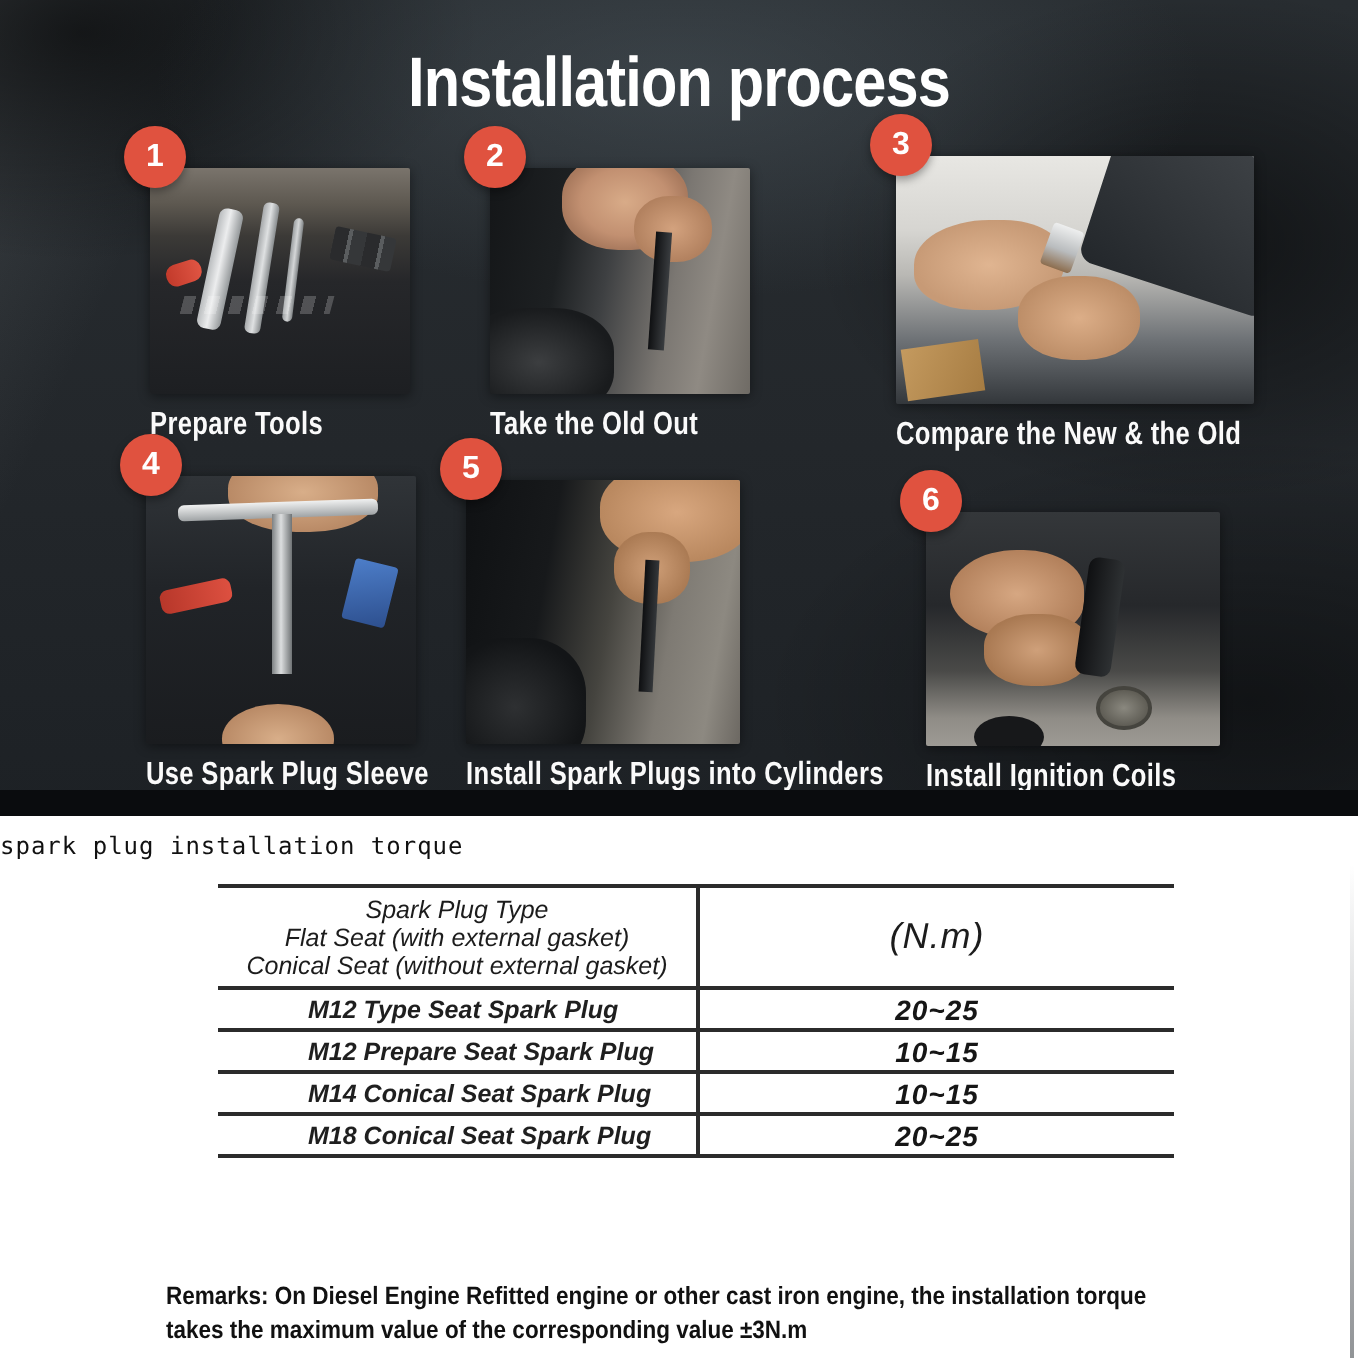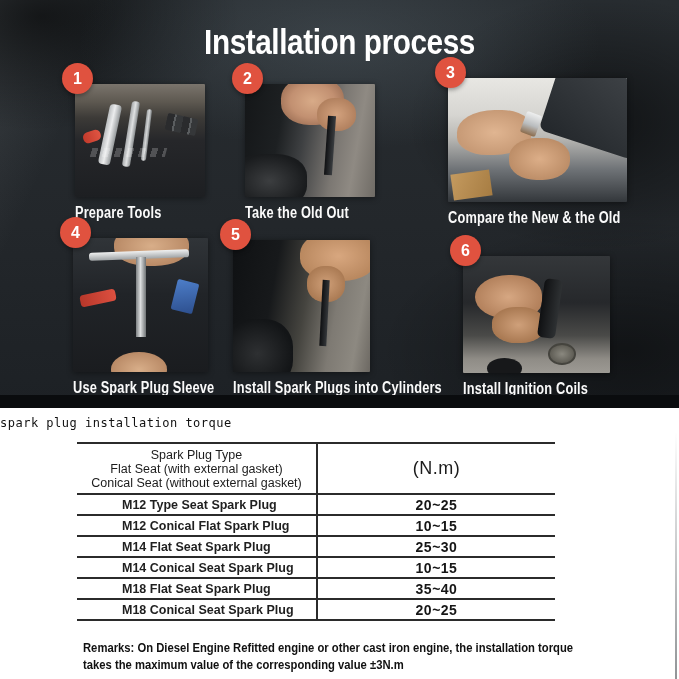--- a/index.html
+++ b/index.html
@@ -121,8 +121,8 @@
     background:linear-gradient(180deg,rgba(90,95,100,0) 0%,rgba(90,95,100,.25) 35%,rgba(55,60,65,.55) 100%);}
   .table-title{position:absolute;left:0;top:8px;width:100%;text-align:left;
     font-family:"DejaVu Sans Mono",monospace;font-size:12px;letter-spacing:.5px;color:#111;}
-  table.torque{position:absolute;left:77px;top:34px;width:478px;border-collapse:collapse;
-    table-layout:fixed;}
+  table.torque{position:absolute;left:109px;top:34px;width:478px;border-collapse:collapse;
+    table-layout:fixed;font-style:italic;}
   table.torque col.c1{width:240px;} table.torque col.c2{width:238px;}
   table.torque tr{border-bottom:2px solid #2b2b2b;}
   table.torque thead tr{border-top:2px solid #2b2b2b;}

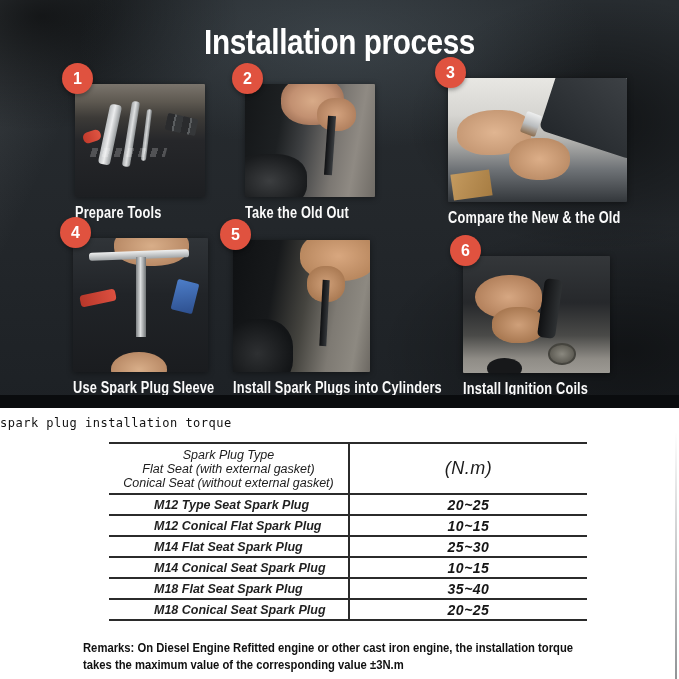--- a/index.html
+++ b/index.html
@@ -244,7 +244,7 @@
           <td class="val">20~25</td>
         </tr>
         <tr>
-          <td class="type">M12 Conical Flat Spark Plug</td>
+          <td class="type">M12 Prepare Seat Spark Plug</td>
           <td class="val">10~15</td>
         </tr>
         <tr>

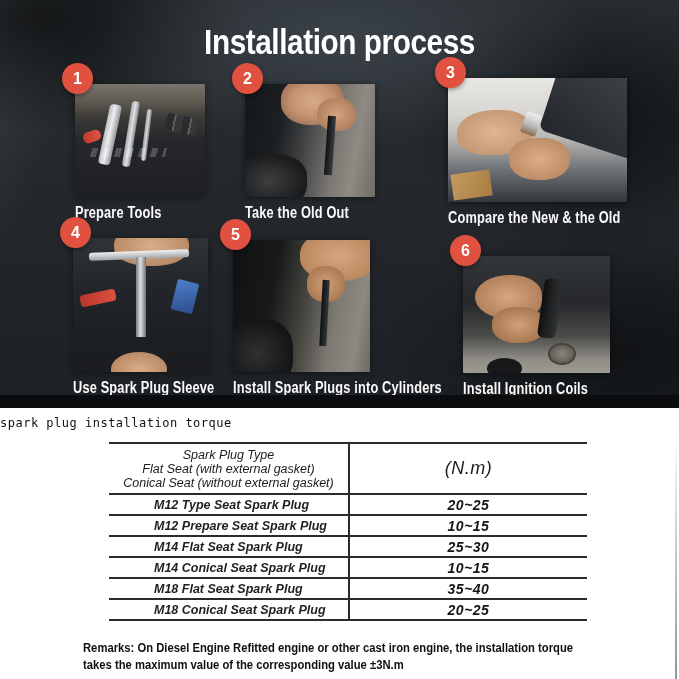--- a/index.html
+++ b/index.html
@@ -248,10 +248,6 @@
           <td class="val">10~15</td>
         </tr>
         <tr>
-          <td class="type">M14 Flat Seat Spark Plug</td>
-          <td class="val">25~30</td>
-        </tr>
-        <tr>
           <td class="type">M14 Conical Seat Spark Plug</td>
           <td class="val">10~15</td>
         </tr>

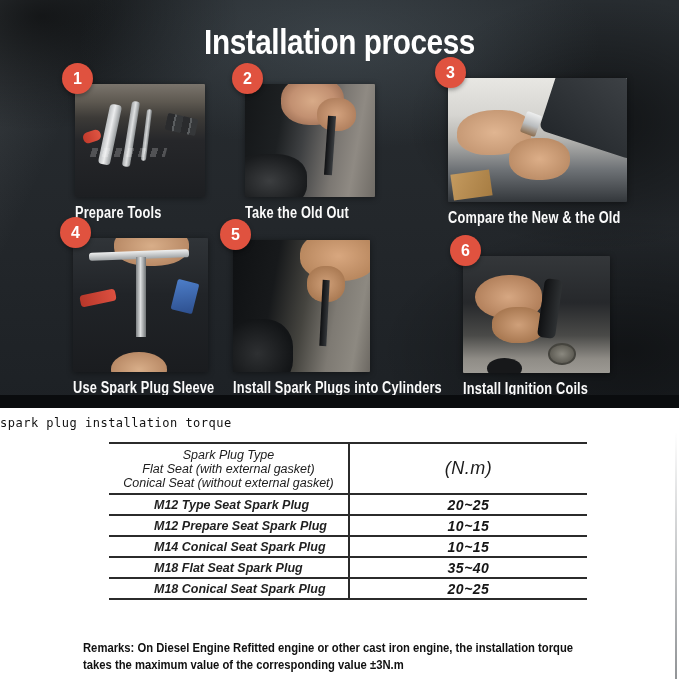--- a/index.html
+++ b/index.html
@@ -252,10 +252,6 @@
           <td class="val">10~15</td>
         </tr>
         <tr>
-          <td class="type">M18 Flat Seat Spark Plug</td>
-          <td class="val">35~40</td>
-        </tr>
-        <tr>
           <td class="type">M18 Conical Seat Spark Plug</td>
           <td class="val">20~25</td>
         </tr>

